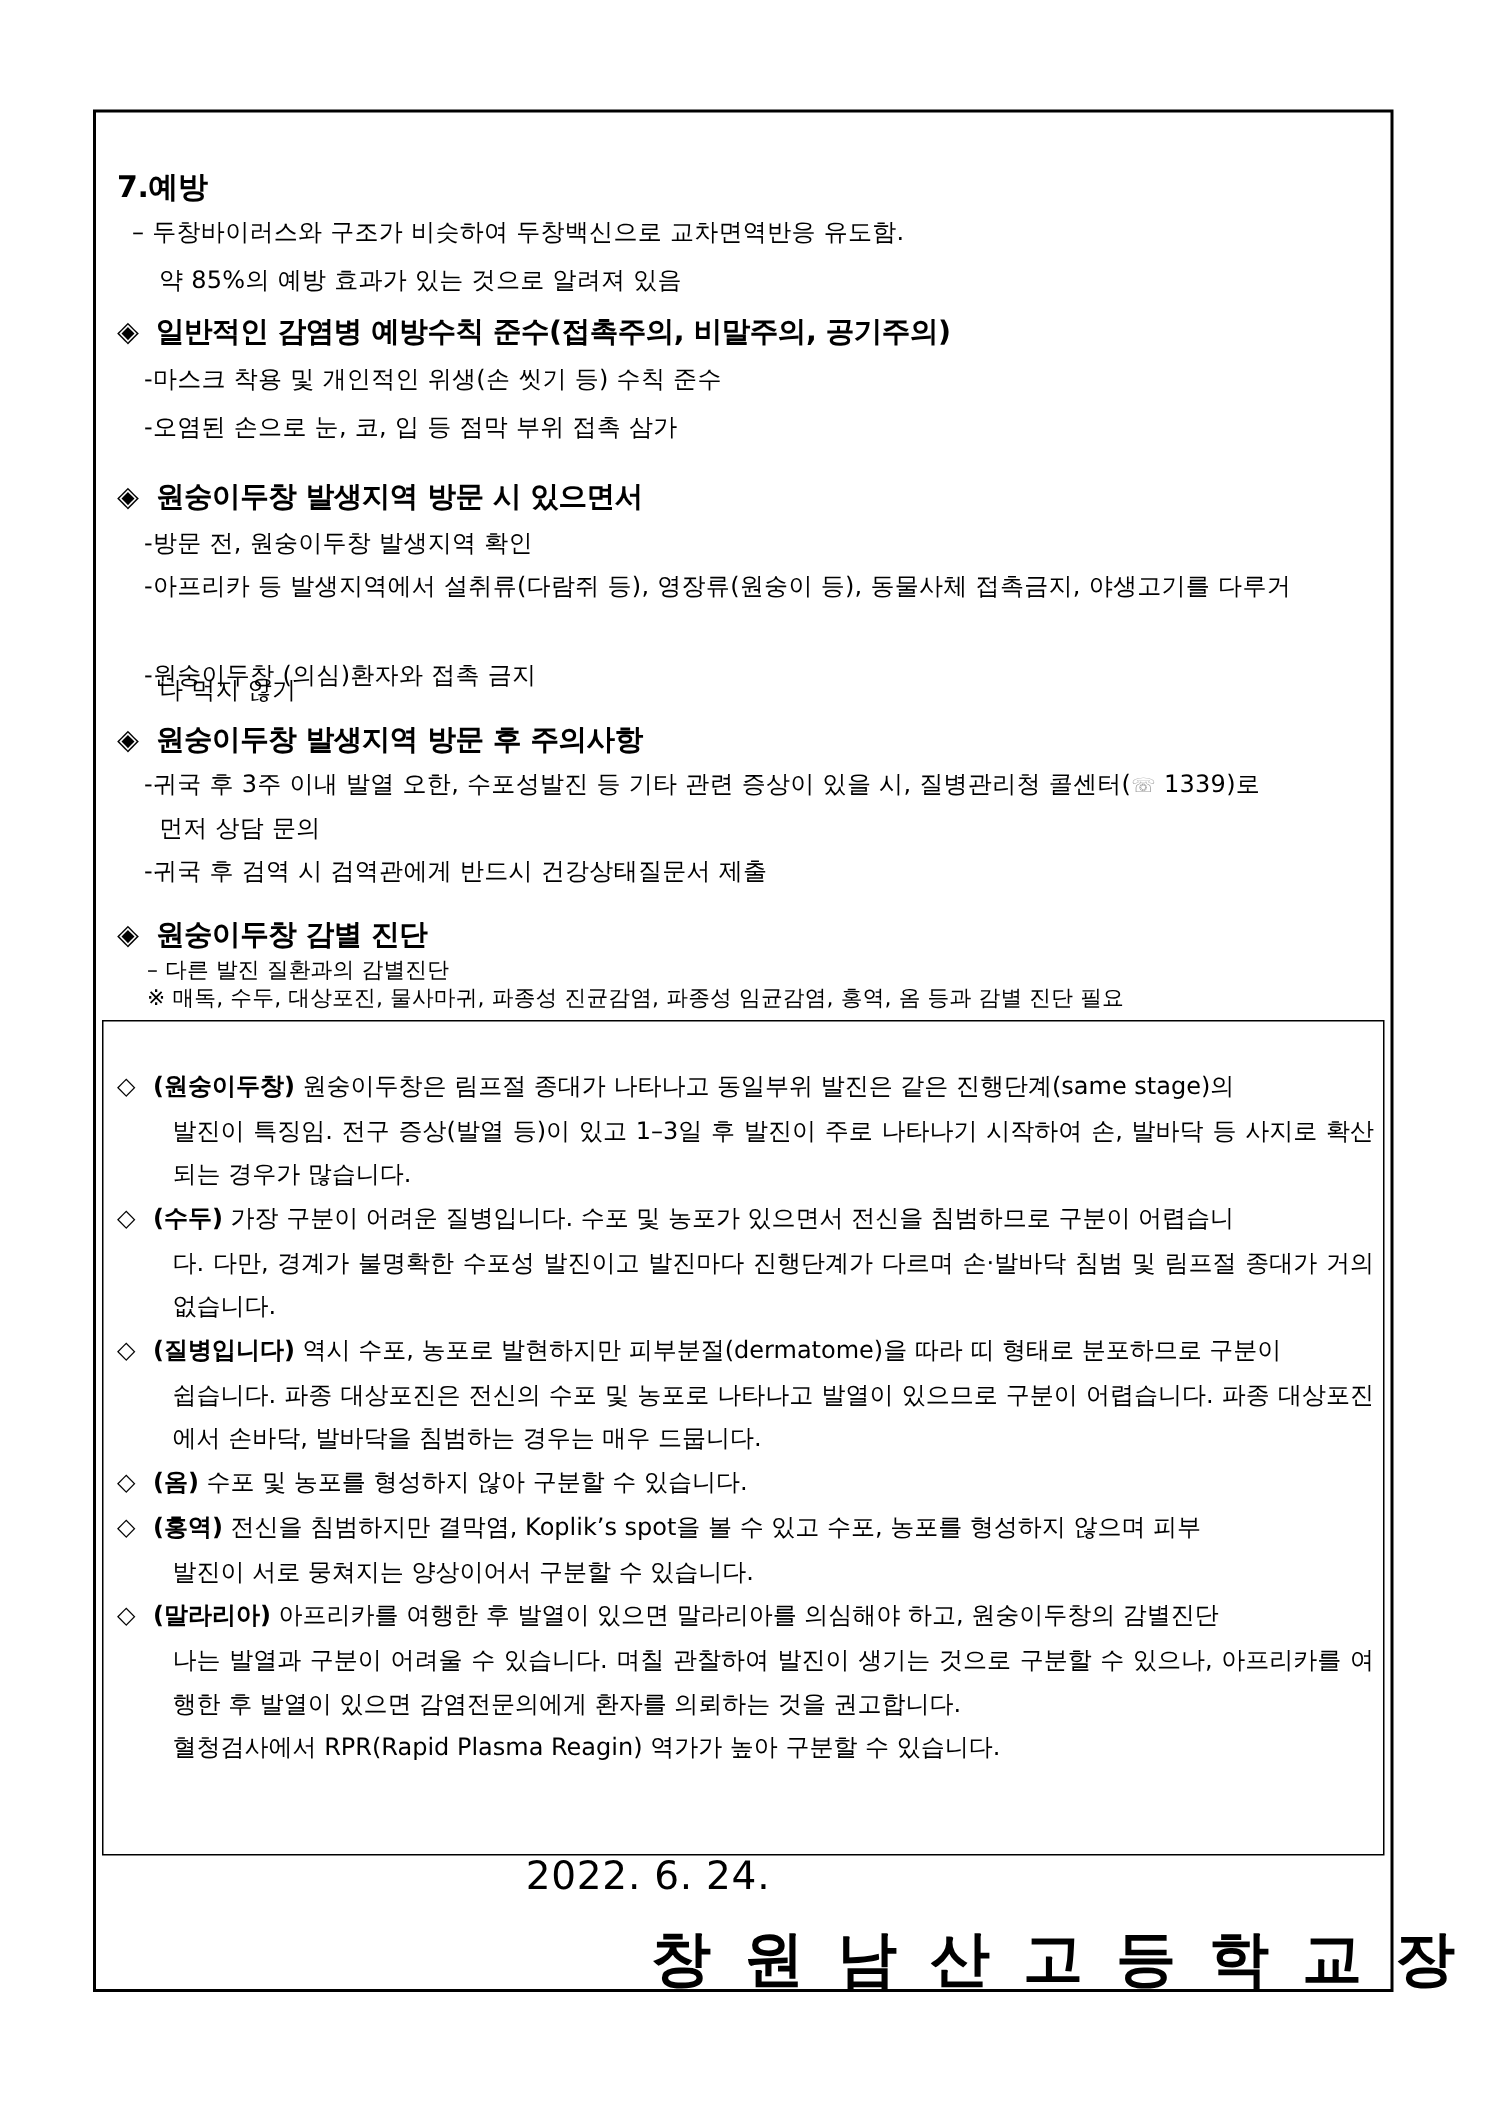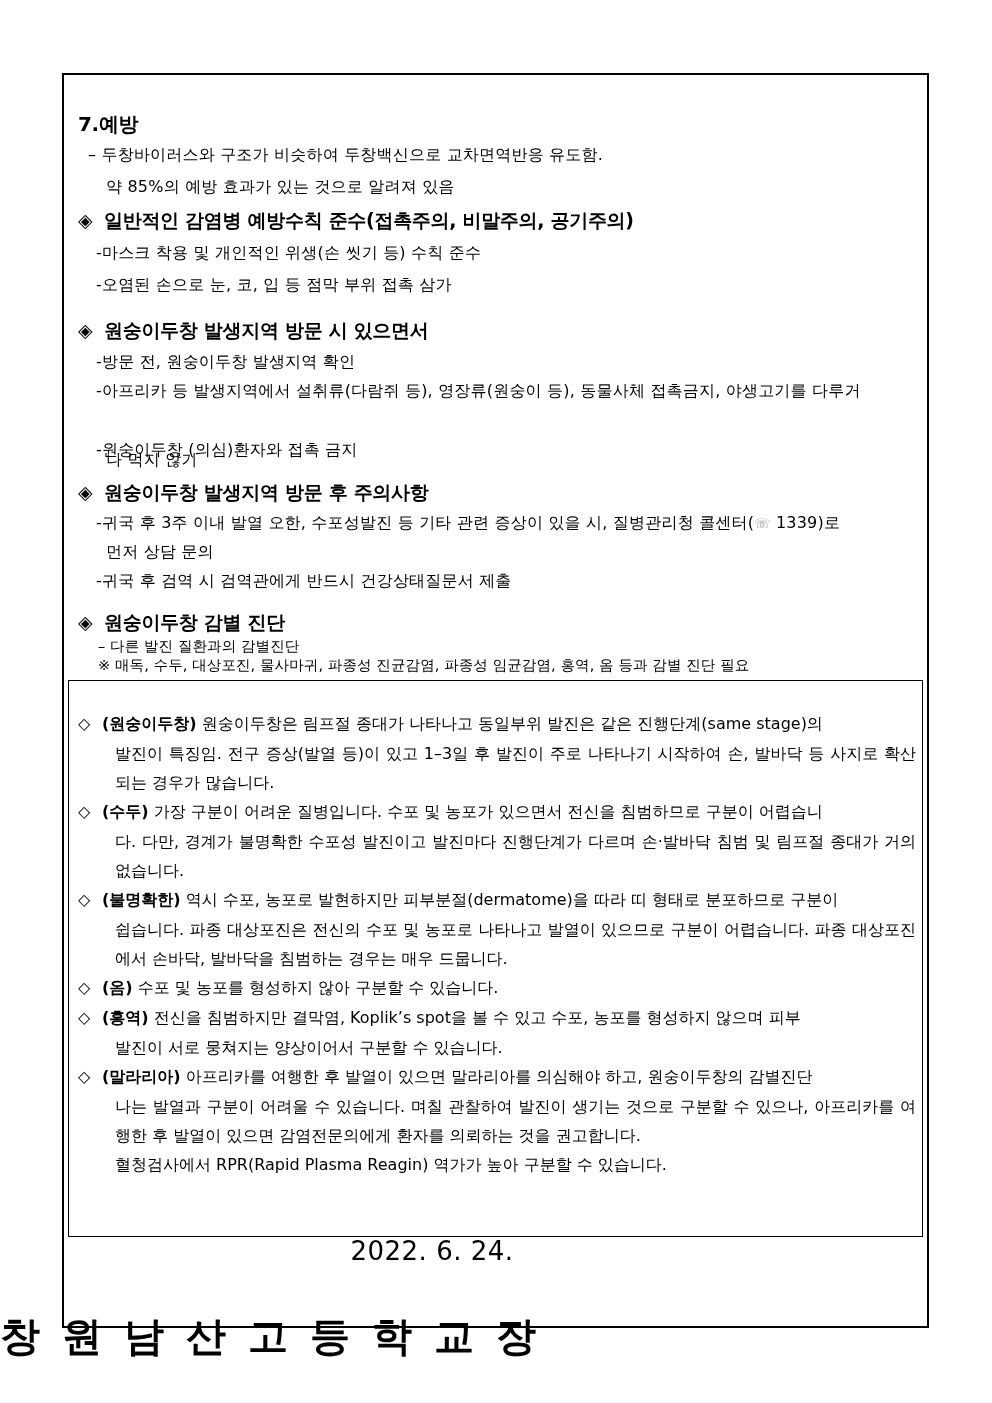--- a/index.html
+++ b/index.html
@@ -77,7 +77,7 @@
 </div>
 
 <div class="dd-item" style="top:885px;">
-  <span class="dd-first"><span class="marker">◇</span><span class="term">(불명확한)</span><span> 역시 수포, 농포로 발현하지만 피부분절(dermatome)을 따라 띠 형태로 분포하므로 구분이</span></span>
+  <span class="dd-first"><span class="marker">◇</span><span class="term">(질병입니다)</span><span> 역시 수포, 농포로 발현하지만 피부분절(dermatome)을 따라 띠 형태로 분포하므로 구분이</span></span>
   <span class="cont">쉽습니다. 파종 대상포진은 전신의 수포 및 농포로 나타나고 발열이 있으므로 구분이 어렵습니다. 파종 대상포진에서 손바닥, 발바닥을 침범하는 경우는 매우 드뭅니다.</span>
 </div>
 

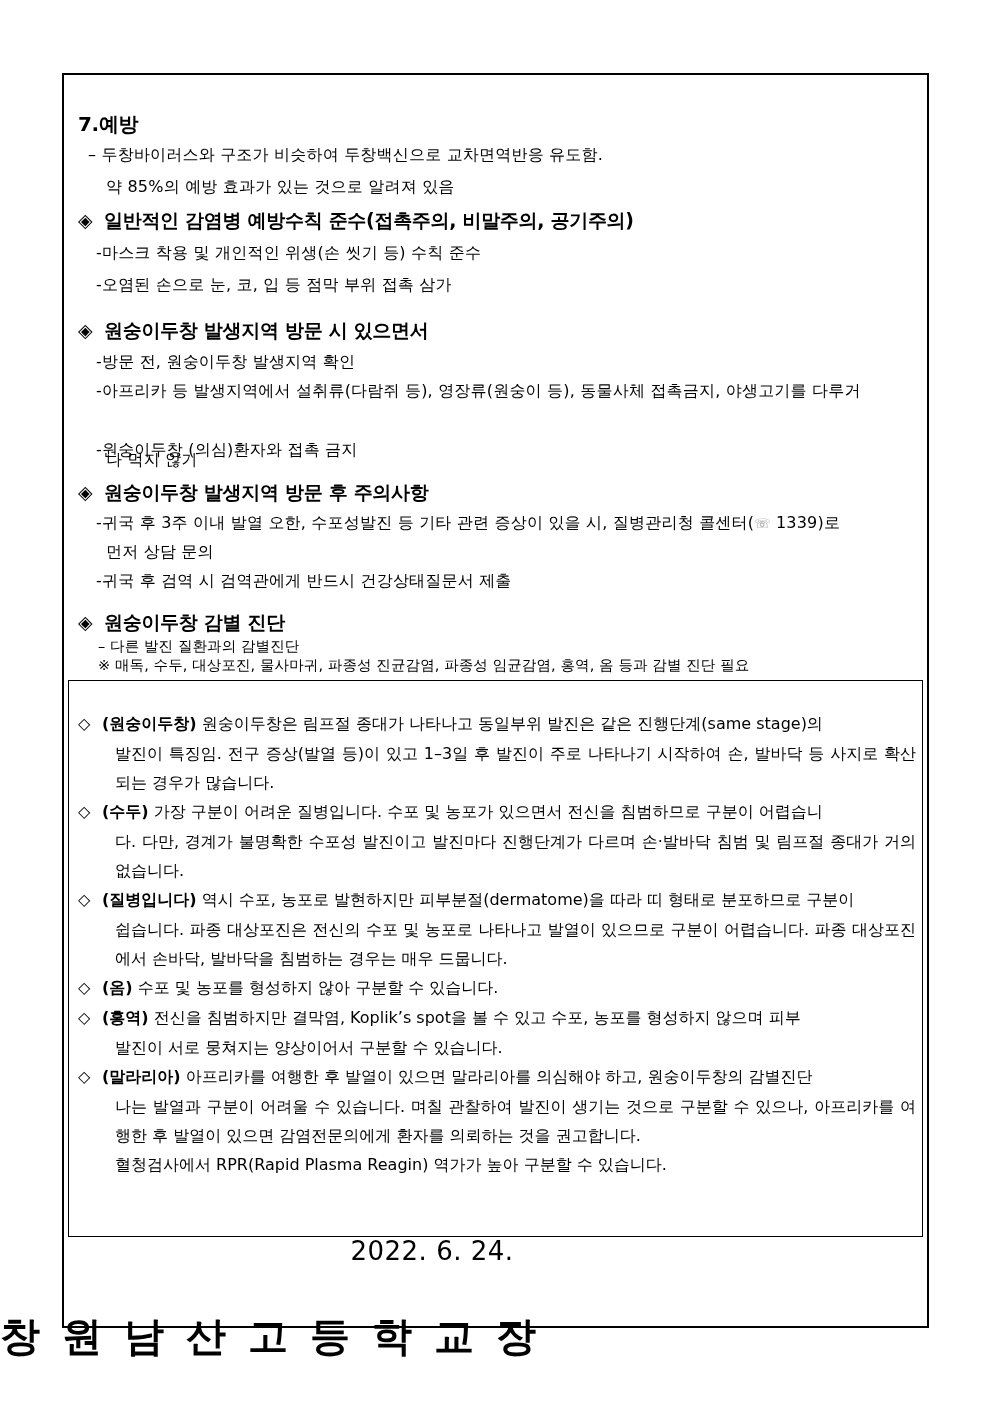--- a/index.html
+++ b/index.html
@@ -23,7 +23,7 @@
     .dd-item .cont { display: block; padding-left: 37px; }
     .dd-first { display: block; }
     .date-line { position: absolute; left: 0; width: 864px; top: 1236px; text-align: center; font-size: 26px; letter-spacing: 0.5px; }
-    .school-line { position: absolute; left: 0; width: 992px; top: 1278px; text-align: left; font-size: 40px; font-weight: bold; letter-spacing: 22px; margin-top: 31px; }
+    .school-line { position: absolute; left: 0; width: 992px; top: 1278px; text-align: right; font-size: 40px; font-weight: bold; letter-spacing: 22px; }
     .phone { color: #999; font-size: 13px; }
   </style>
 </head>

